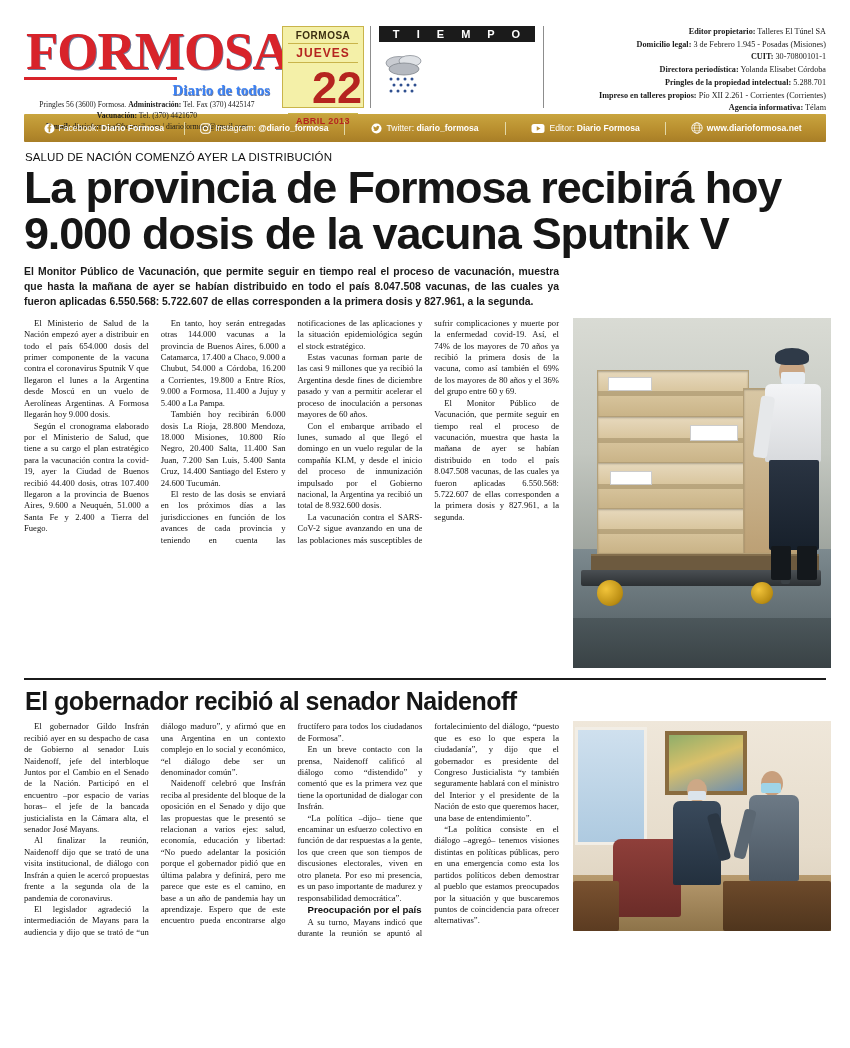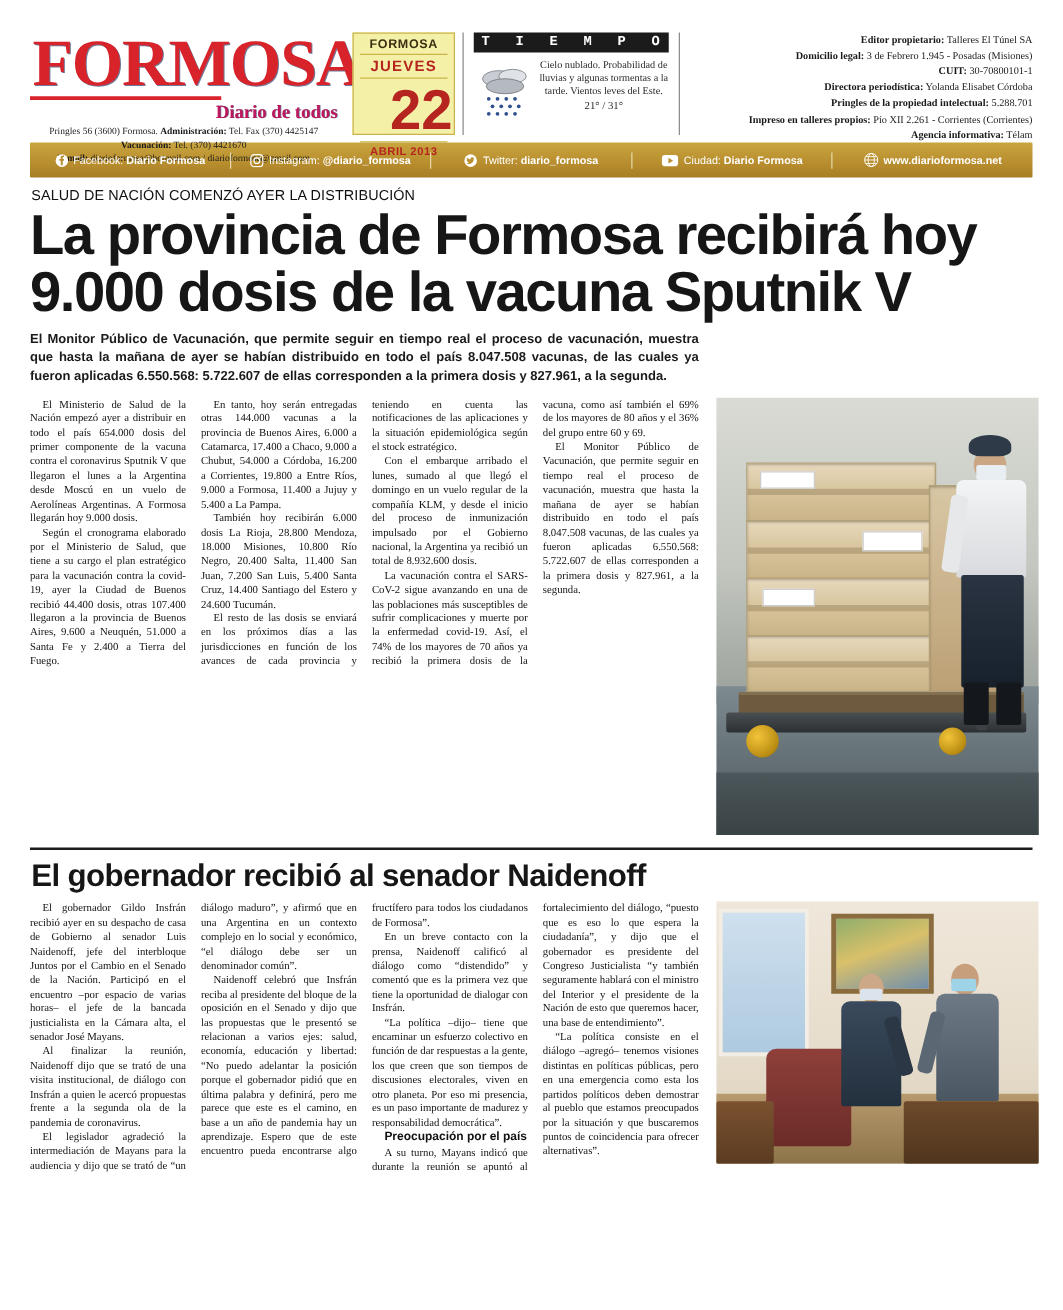--- a/index.html
+++ b/index.html
@@ -128,7 +128,7 @@
   .w-title {
     background: #1b1b1b;
     color: #fff;
-    font-family: Liberation Mono, monospace;
+    font-family: Liberation Sans, sans-serif;
     font-weight: bold;
     font-size: 11px;
     letter-spacing: 7px;

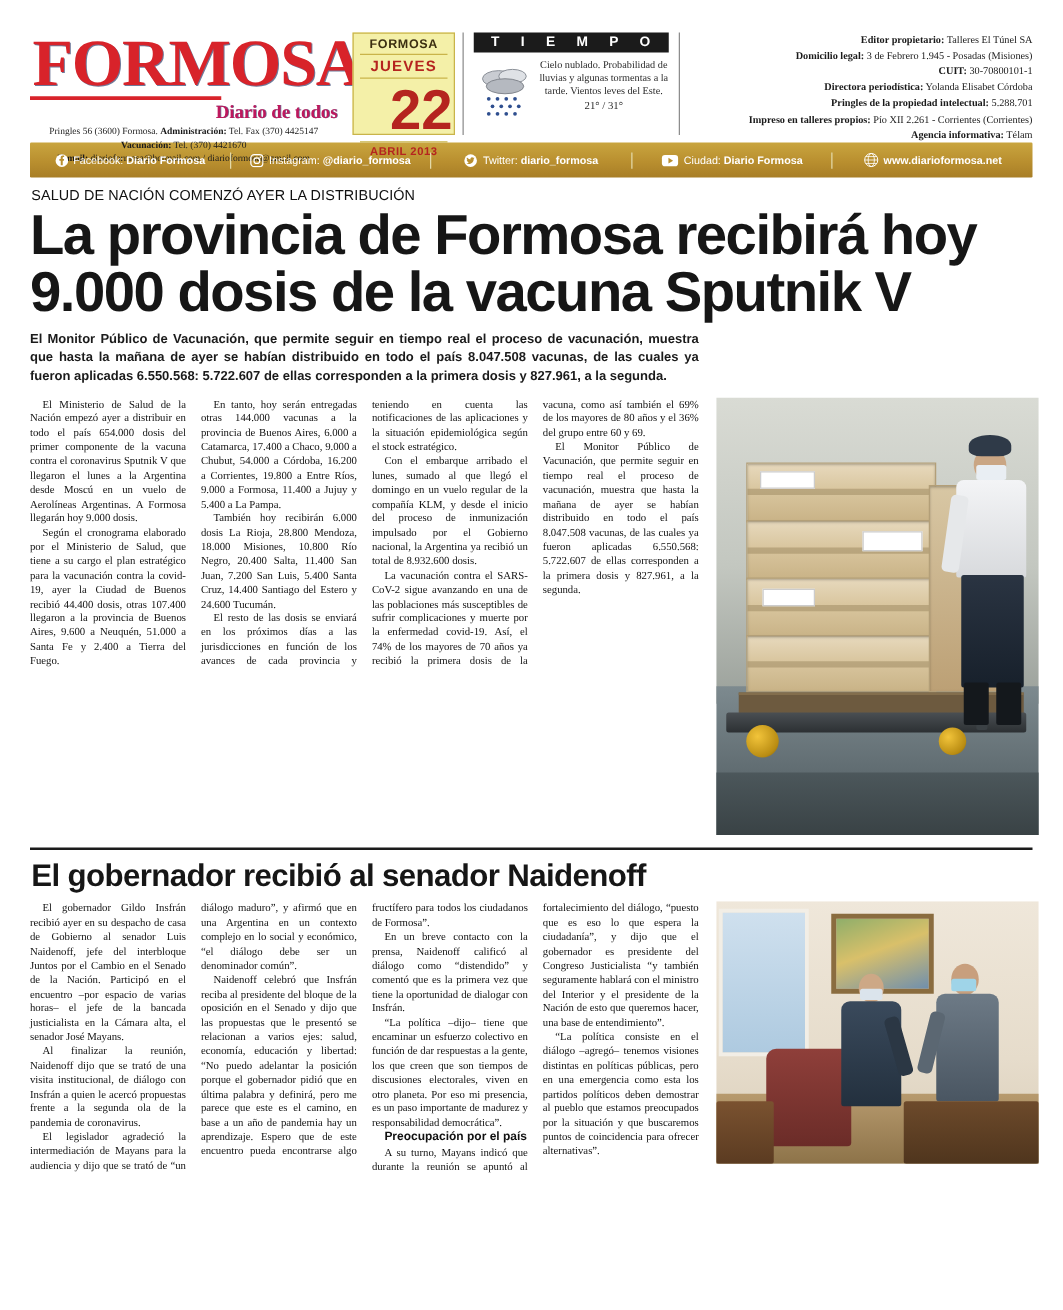--- a/index.html
+++ b/index.html
@@ -444,10 +444,6 @@
             </g>
           </svg>
         </div>
-        <div class="w-text">
-          <span>Cielo nublado. Probabilidad de lluvias y algunas tormentas a la tarde. Vientos leves del Este.</span>
-          <div class="w-temp">21° / 31°</div>
-        </div>
       </div>
     </div>
 

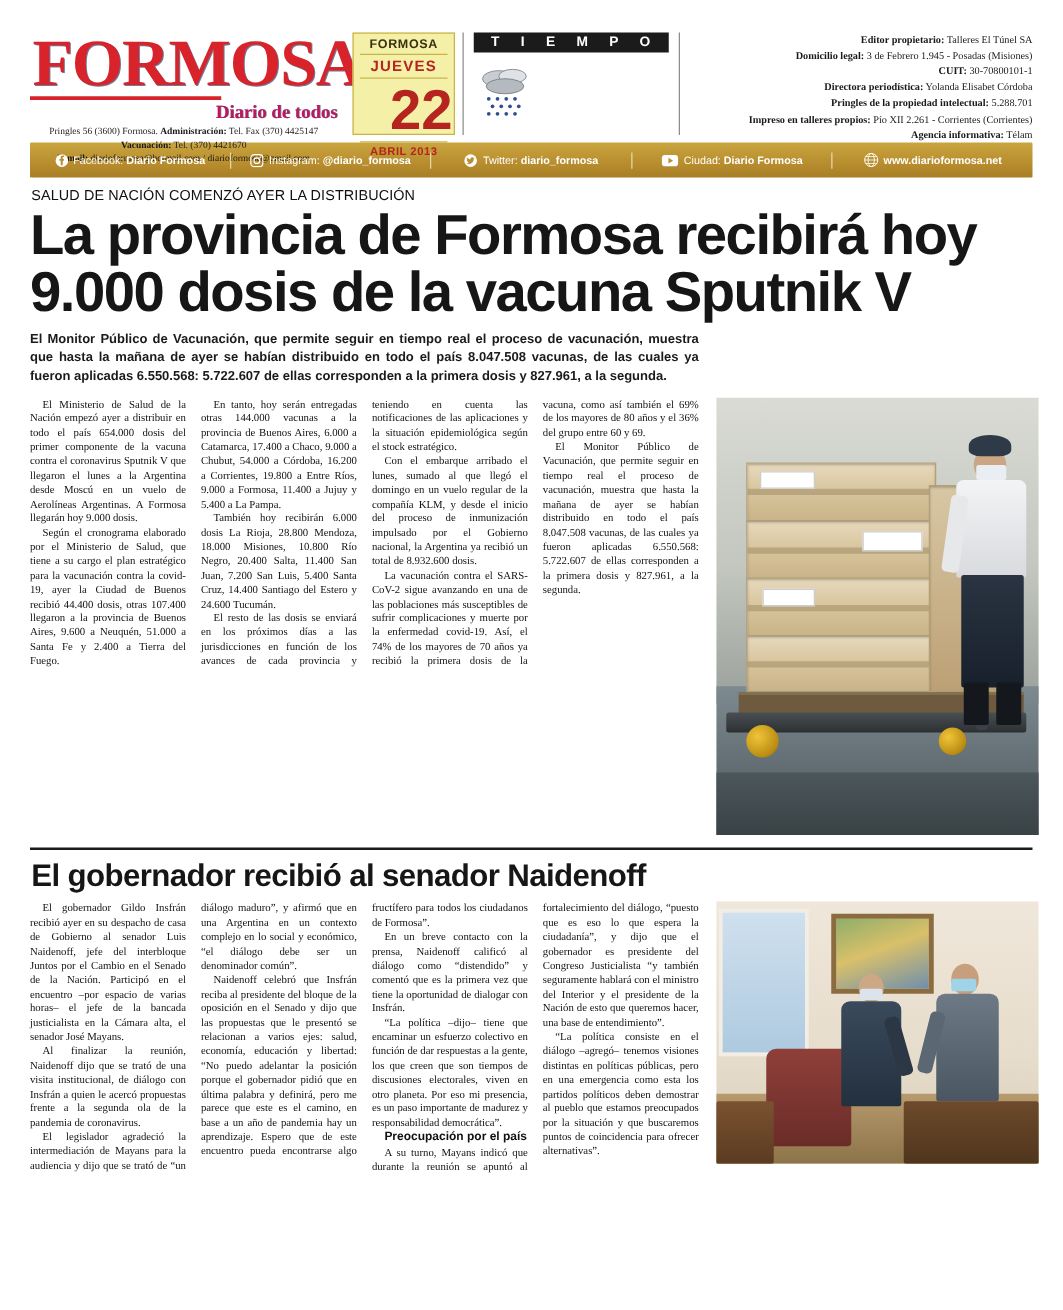--- a/index.html
+++ b/index.html
@@ -54,7 +54,7 @@
     font-family: "Liberation Serif", serif;
     font-weight: bold;
     font-size: 15px;
-    color: #be185d;
+    color: #3b82f6;
     margin-top: -2px;
     letter-spacing: 0px;
     text-shadow: 0.6px 0.6px 0 #6f7b9b;

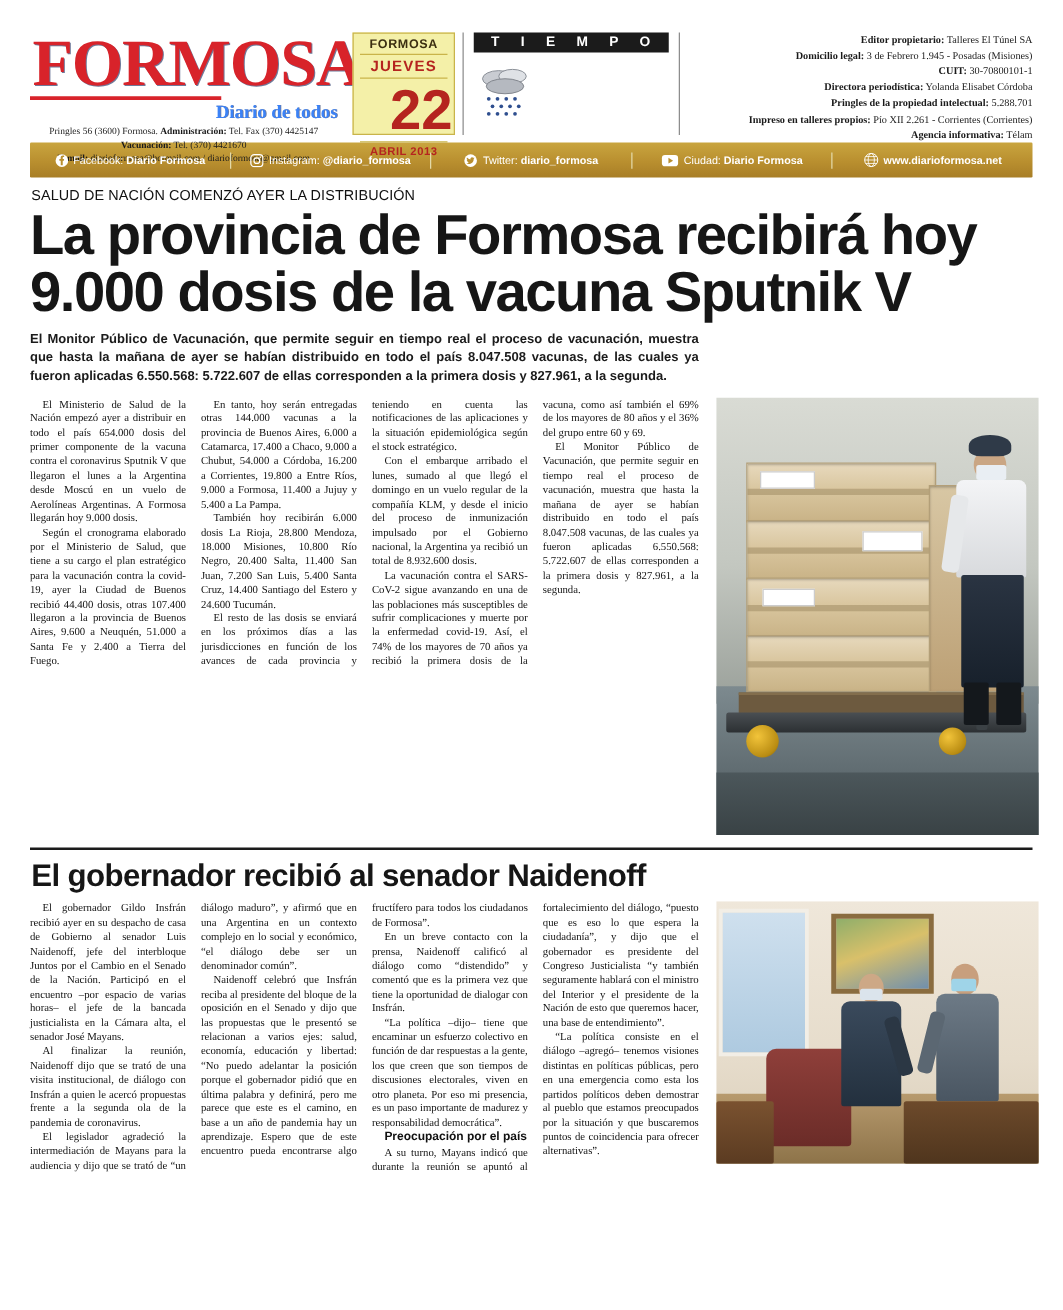--- a/index.html
+++ b/index.html
@@ -498,7 +498,7 @@
             <path d="M11.5 5.5v9l7.5-4.5z" fill="#b98f2f"></path>
           </svg>
       </span>
-      <span class="sb-label"><span>Ciudad: </span><b>Diario Formosa</b></span>
+      <span class="sb-label"><span>Editor: </span><b>Diario Formosa</b></span>
     </div>
 
     <div class="sb-item">

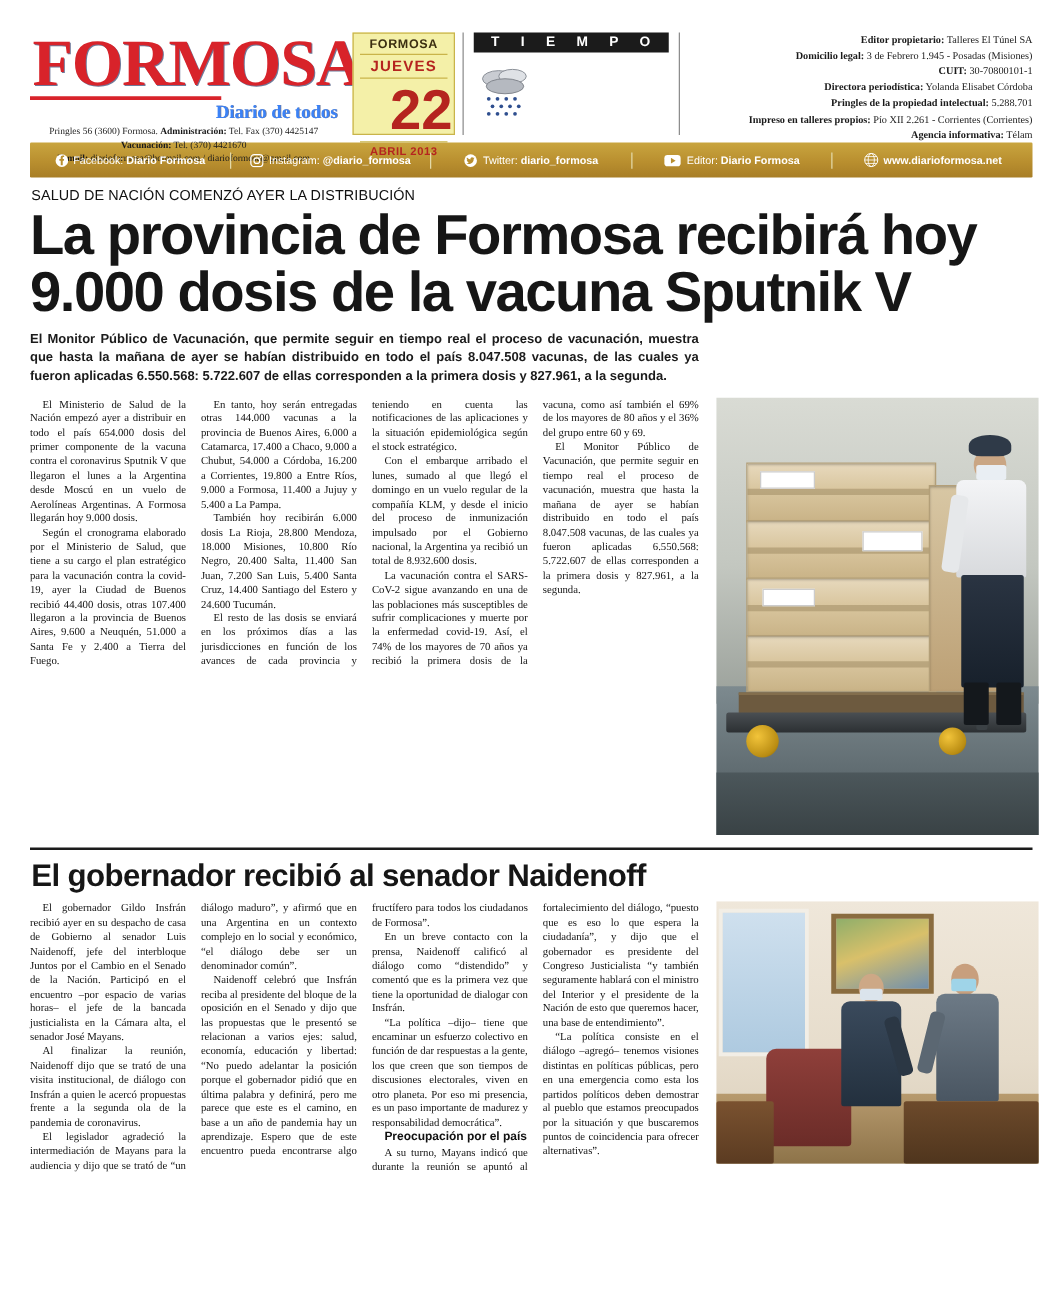--- a/index.html
+++ b/index.html
@@ -524,6 +524,7 @@
       <p>En tanto, hoy serán entregadas otras 144.000 vacunas a la provincia de Buenos Aires, 6.000 a Catamarca, 17.400 a Chaco, 9.000 a Chubut, 54.000 a Córdoba, 16.200 a Corrientes, 19.800 a Entre Ríos, 9.000 a Formosa, 11.400 a Jujuy y 5.400 a La Pampa.</p>
       <p>También hoy recibirán 6.000 dosis La Rioja, 28.800 Mendoza, 18.000 Misiones, 10.800 Río Negro, 20.400 Salta, 11.400 San Juan, 7.200 San Luis, 5.400 Santa Cruz, 14.400 Santiago del Estero y 24.600 Tucumán.</p>
       <p>El resto de las dosis se enviará en los próximos días a las jurisdicciones en función de los avances de cada provincia y teniendo en cuenta las notificaciones de las aplicaciones y la situación epidemiológica según el stock estratégico.</p>
+      <p>Estas vacunas forman parte de las casi 9 millones que ya recibió la Argentina desde fines de diciembre pasado y van a permitir acelerar el proceso de inoculación a personas mayores de 60 años.</p>
       <p>Con el embarque arribado el lunes, sumado al que llegó el domingo en un vuelo regular de la compañía KLM, y desde el inicio del proceso de inmunización impulsado por el Gobierno nacional, la Argentina ya recibió un total de 8.932.600 dosis.</p>
       <p>La vacunación contra el SARS-CoV-2 sigue avanzando en una de las poblaciones más susceptibles de sufrir complicaciones y muerte por la enfermedad covid-19. Así, el 74% de los mayores de 70 años ya recibió la primera dosis de la vacuna, como así también el 69% de los mayores de 80 años y el 36% del grupo entre 60 y 69.</p>
       <p>El Monitor Público de Vacunación, que permite seguir en tiempo real el proceso de vacunación, muestra que hasta la mañana de ayer se habían distribuido en todo el país 8.047.508 vacunas, de las cuales ya fueron aplicadas 6.550.568: 5.722.607 de ellas corresponden a la primera dosis y 827.961, a la segunda.</p>

